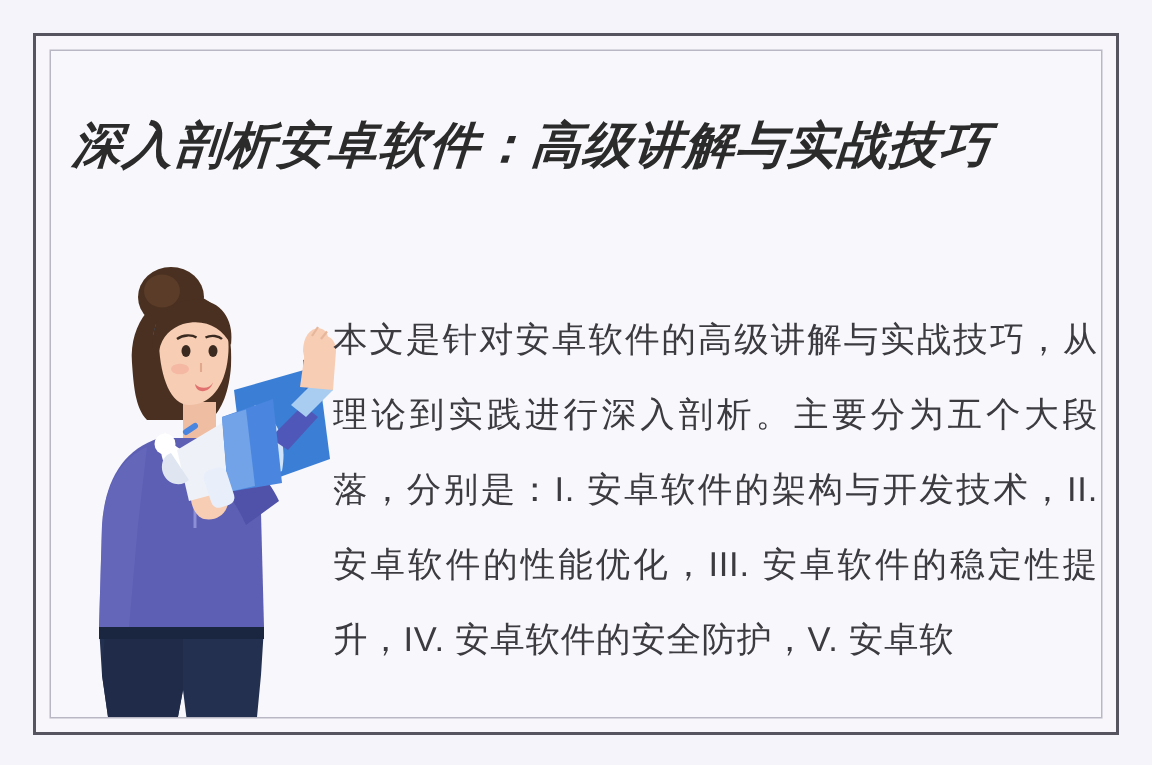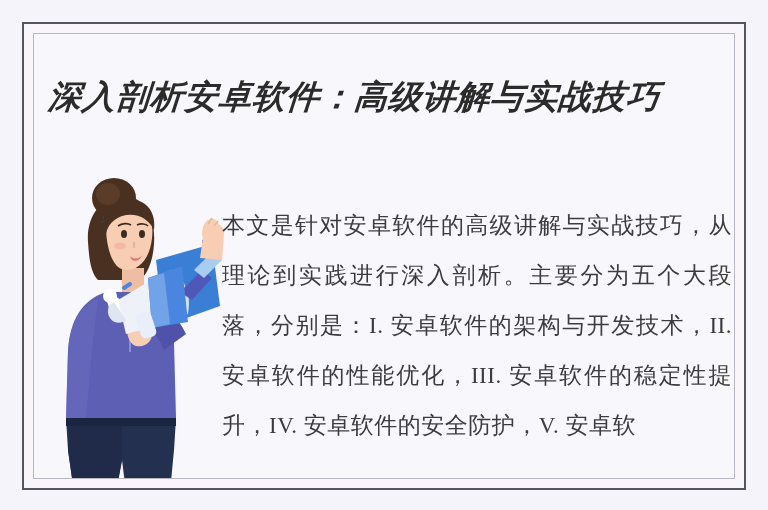--- a/index.html
+++ b/index.html
@@ -69,7 +69,7 @@
     left: 188px;
     top: 144px;
     width: 510px;
-    font-family: Liberation Serif, serif;
+    font-family: Liberation Sans, sans-serif;
     font-size: 23px;
     line-height: 50px;
     color: #3c3c40;

